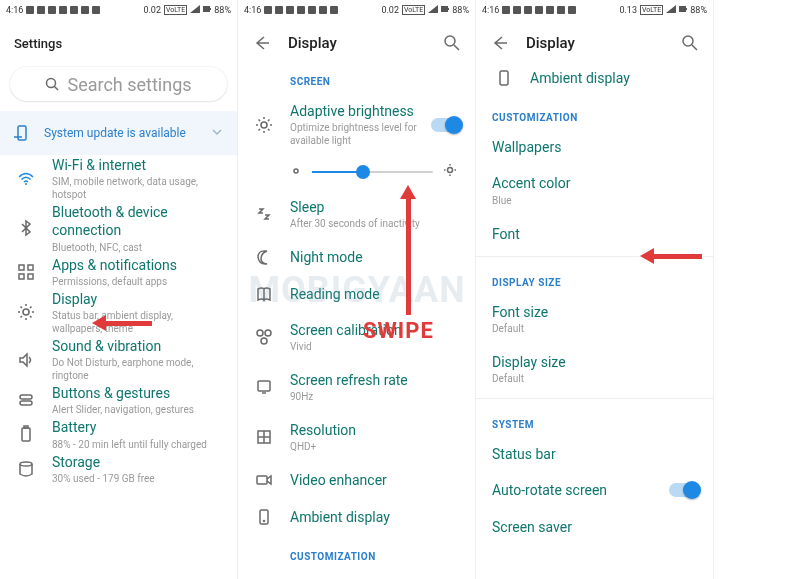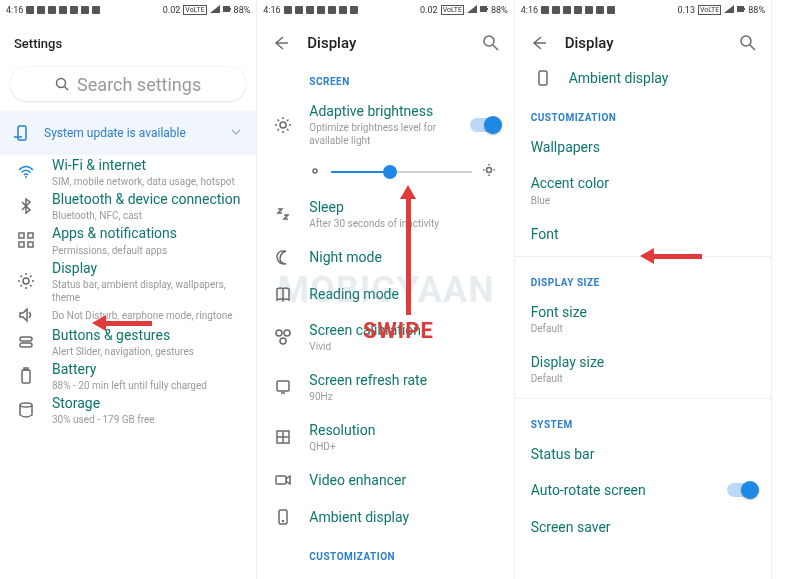--- a/index.html
+++ b/index.html
@@ -4,7 +4,7 @@
 <style>
   * { box-sizing: border-box; margin: 0; padding: 0; }
   html, body { width: 800px; height: 579px; overflow: hidden; font-family: -apple-system, Roboto, Arial, sans-serif; background: #fff; }
-  .canvas { position: relative; width: 772px; height: 579px; display: flex; }
+  .canvas { position: relative; width: 714px; height: 579px; display: flex; }
   .panel { position: relative; width: 266.66px; height: 579px; border-right: 1px solid #eee; background: #fff; overflow: hidden; }
   .panel:last-child { border-right: none; }
 

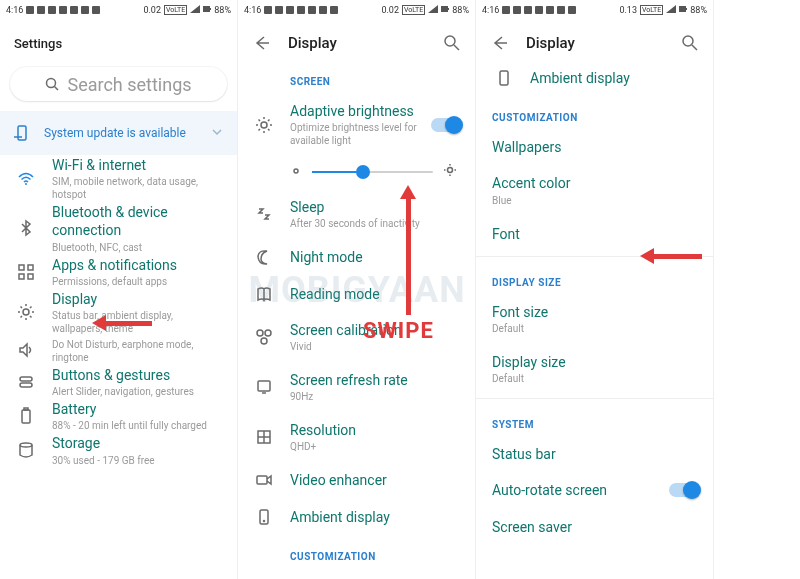--- a/index.html
+++ b/index.html
@@ -172,6 +172,7 @@
           </svg>
         </div>
       <div class="txt">
+          <div class="ttl">Sound &amp; vibration</div>
           <div class="sub">Do Not Disturb, earphone mode, ringtone</div>
         </div>
     </div>

